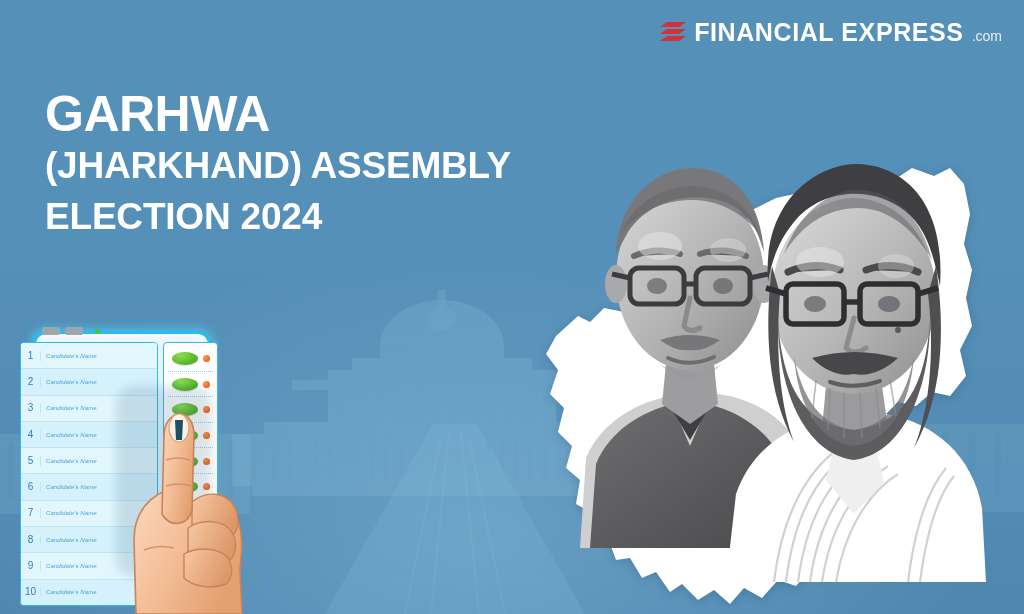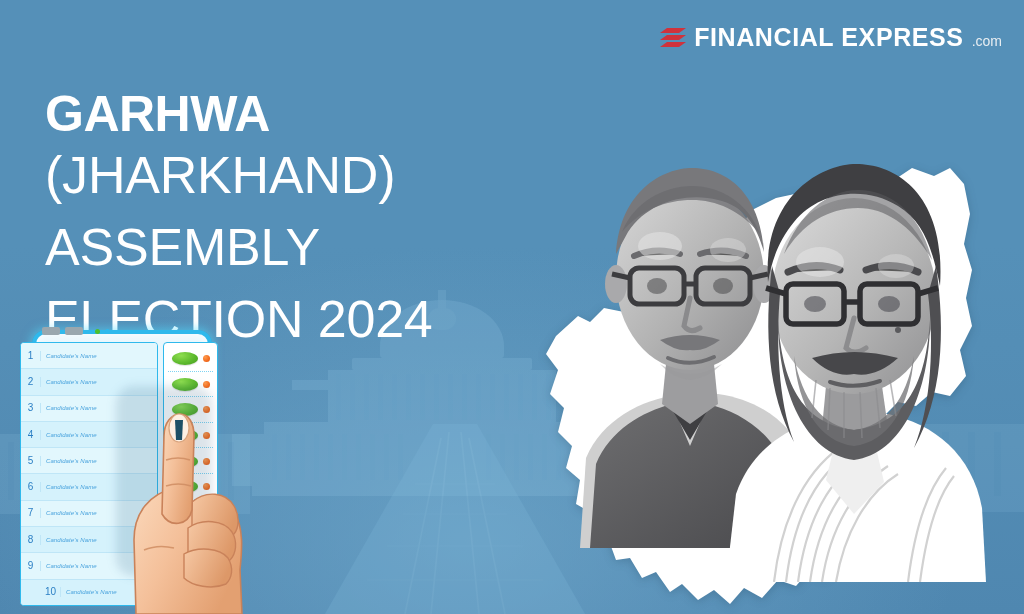--- a/index.html
+++ b/index.html
@@ -37,7 +37,7 @@
   
   #logo {
     position:absolute; top:20px; right:22px;
-    display:flex; align-items:flex-end; gap:8px;
+    display:flex; align-items:flex-start; gap:8px;
     height:30px;
   }
   #logo .mark { width:26px; height:24px; flex:none; }

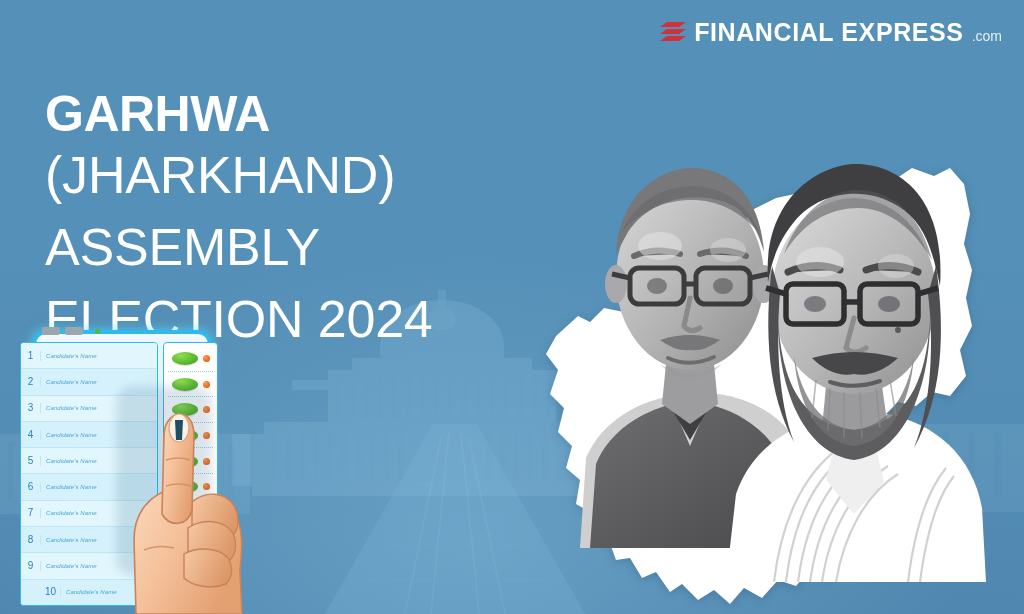--- a/index.html
+++ b/index.html
@@ -70,7 +70,7 @@
     text-transform:uppercase;
   }
   #headline .l2, #headline .l3 {
-    font-size:52px; font-weight:normal; line-height:1.38;
+    font-size:37px; font-weight:bold; line-height:1.38;
     letter-spacing:-0.2px;
     text-transform:uppercase;
   }

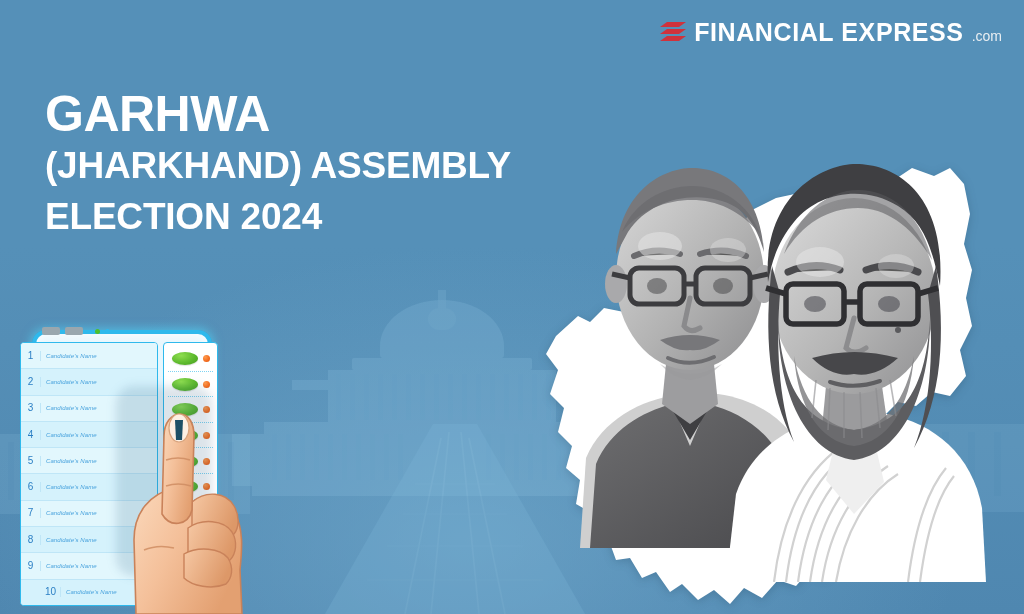--- a/index.html
+++ b/index.html
@@ -120,7 +120,7 @@
     min-height:0;
   }
   .cand-row:nth-child(even){ background:#d5f2fc; }
-  .cand-row:last-child{ border-bottom:none;padding-left:20px; }
+  .cand-row:last-child{ border-bottom:none; }
   .cand-num {
     width:20px; flex:none; text-align:center;
     color:#2b7fc4; font-size:10px; font-weight:normal;

